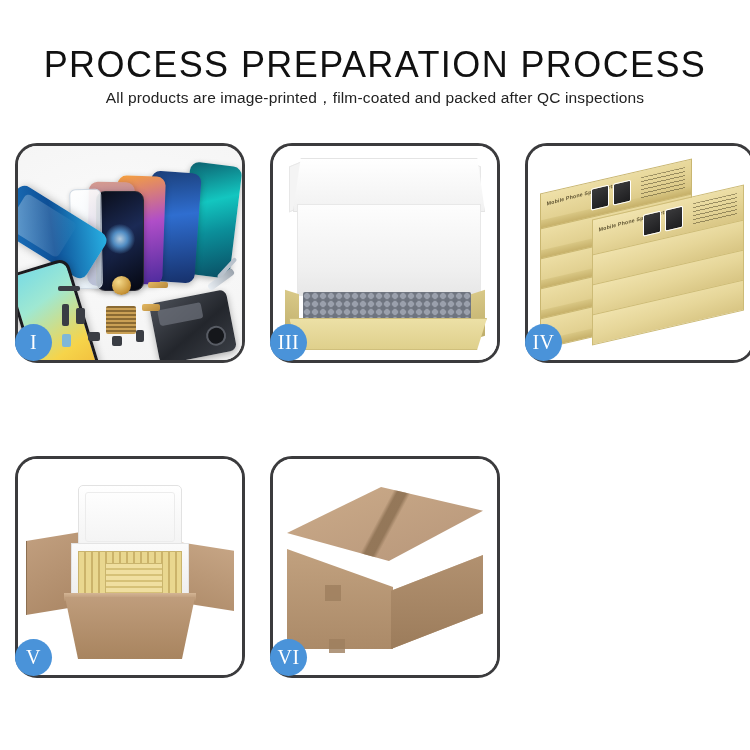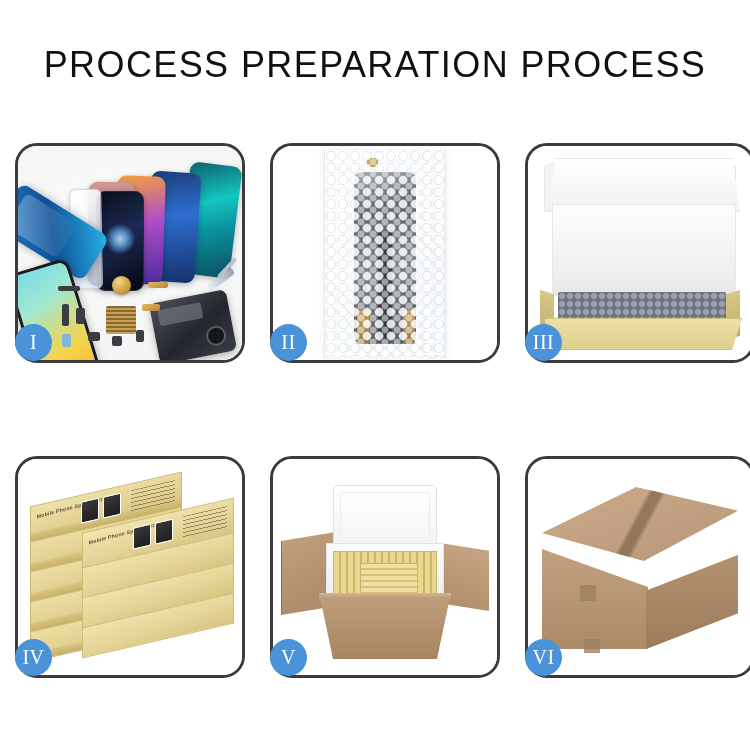--- a/index.html
+++ b/index.html
@@ -360,6 +360,7 @@
 <div id="root">
 
   <div class="title">PROCESS PREPARATION PROCESS</div>
+  <div class="subtitle">All products are image-printed，film-coated and packed after QC inspections</div>
 
   <div class="grid">
 

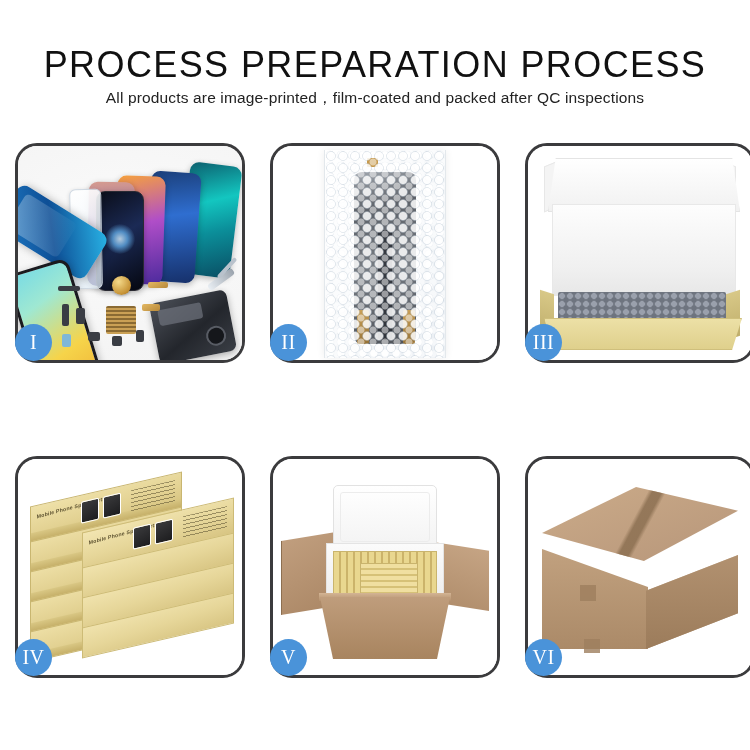--- a/index.html
+++ b/index.html
@@ -392,19 +392,6 @@
       <div class="badge">I</div>
     </div>
 
-    <div class="panel">
-      <div class="panel-inner p2">
-        <div class="bag">
-          <div class="bag-part"></div>
-          <div class="bag-flex"></div>
-          <div class="bag-tab"></div>
-          <div class="bag-gold-a"></div>
-          <div class="bag-gold-b"></div>
-          <div class="bubble-overlay"></div>
-        </div>
-      </div>
-      <div class="badge">II</div>
-    </div>
 
     <div class="panel">
       <div class="panel-inner p3">

